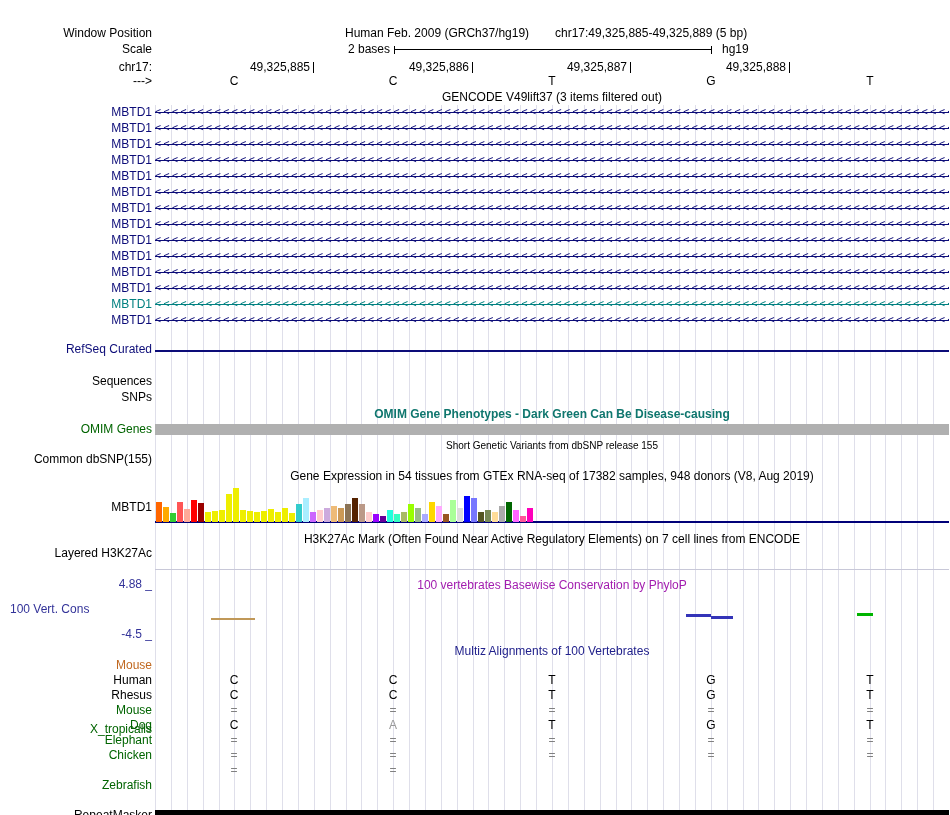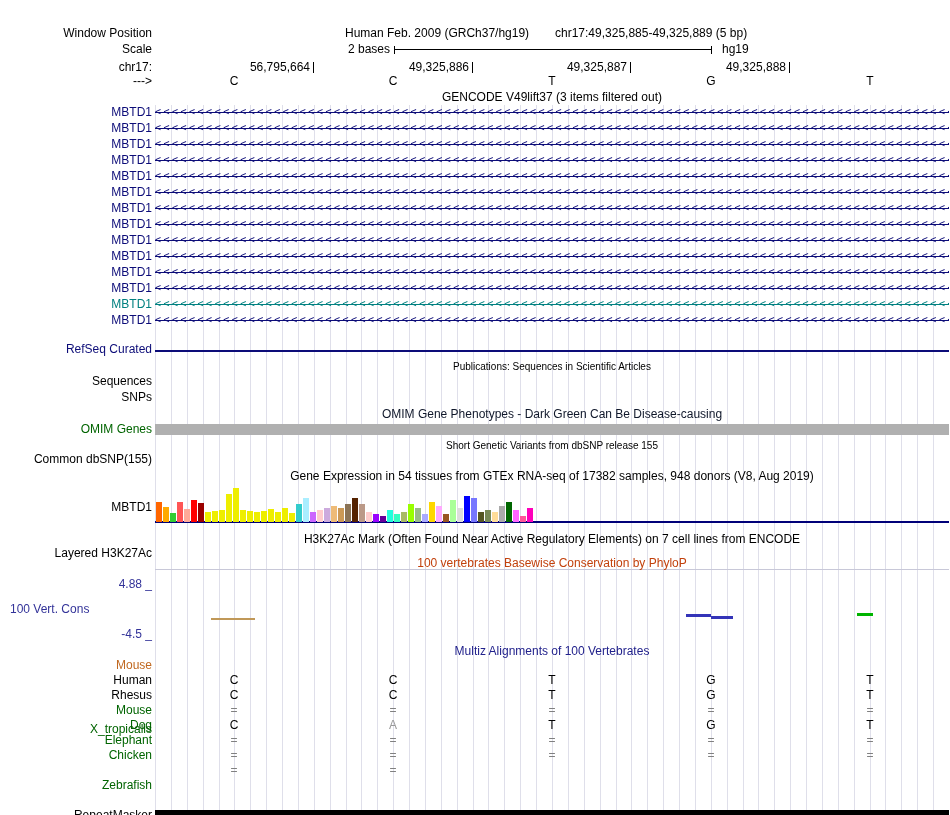--- a/index.html
+++ b/index.html
@@ -81,7 +81,7 @@
 
   <div class="r-lbl" style="top:784px">RepeatMasker</div>
   <div class="abs" style="left: 155px; top: 785px; width: 794px; height: 12px; background: rgb(0, 0, 0);"></div>
-<div class="tick-label" style="left: 226px; top: 36px; width: 84px; text-align: right;">56,795,664</div>
+<div class="tick-label" style="left: 226px; top: 36px; width: 84px; text-align: right;">49,325,885</div>
     <div class="vline" style="left: 313px; top: 37px; height: 11px;"></div>
     <div class="tick-label" style="left: 385px; top: 36px; width: 84px; text-align: right;">49,325,886</div>
     <div class="vline" style="left: 472px; top: 37px; height: 11px;"></div>

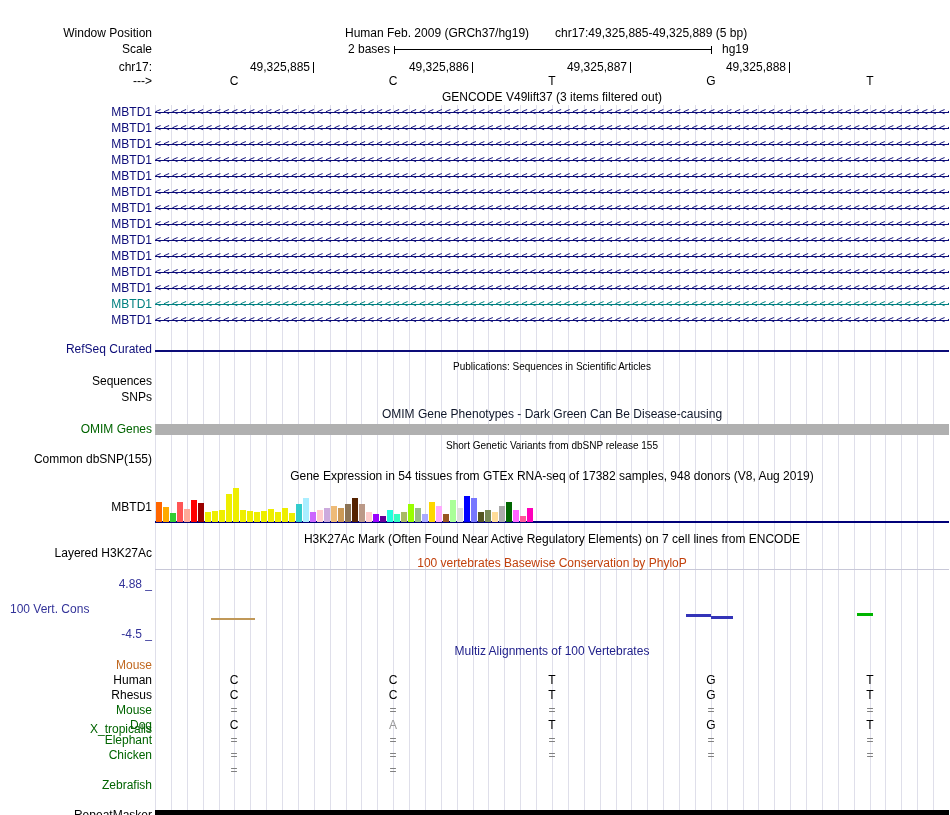--- a/index.html
+++ b/index.html
@@ -53,7 +53,6 @@
   <div class="r-lbl" style="top: 318px; color: rgb(12, 12, 120);">RefSeq Curated</div>
   <div class="hline" style="left: 155px; top: 325px; width: 794px; height: 2px; background: rgb(12, 12, 120);"></div>
 
-  <div class="title sm" style="top:336px">Publications: Sequences in Scientific Articles</div>
   <div class="r-lbl" style="top:350px">Sequences</div>
   <div class="r-lbl" style="top:366px">SNPs</div>
 

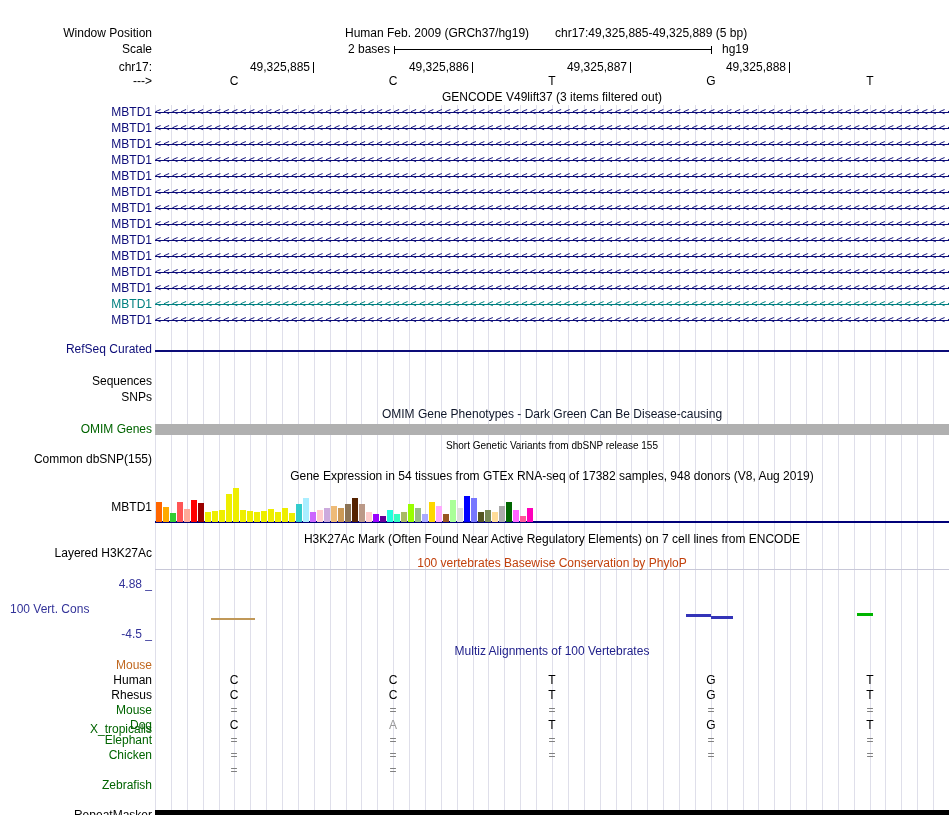--- a/index.html
+++ b/index.html
@@ -56,7 +56,7 @@
   <div class="r-lbl" style="top:350px">Sequences</div>
   <div class="r-lbl" style="top:366px">SNPs</div>
 
-  <div class="title" style="top: 383px; color: #0f172a;">OMIM Gene Phenotypes - Dark Green Can Be Disease-causing</div>
+  <div class="title" style="top: 383px; color: #0f766e; font-weight: bold;">OMIM Gene Phenotypes - Dark Green Can Be Disease-causing</div>
   <div class="r-lbl" style="top: 398px; color: rgb(0, 100, 0);">OMIM Genes</div>
   <div class="abs" style="left: 155px; top: 399px; width: 794px; height: 11px; background: rgb(176, 176, 176);"></div>
 

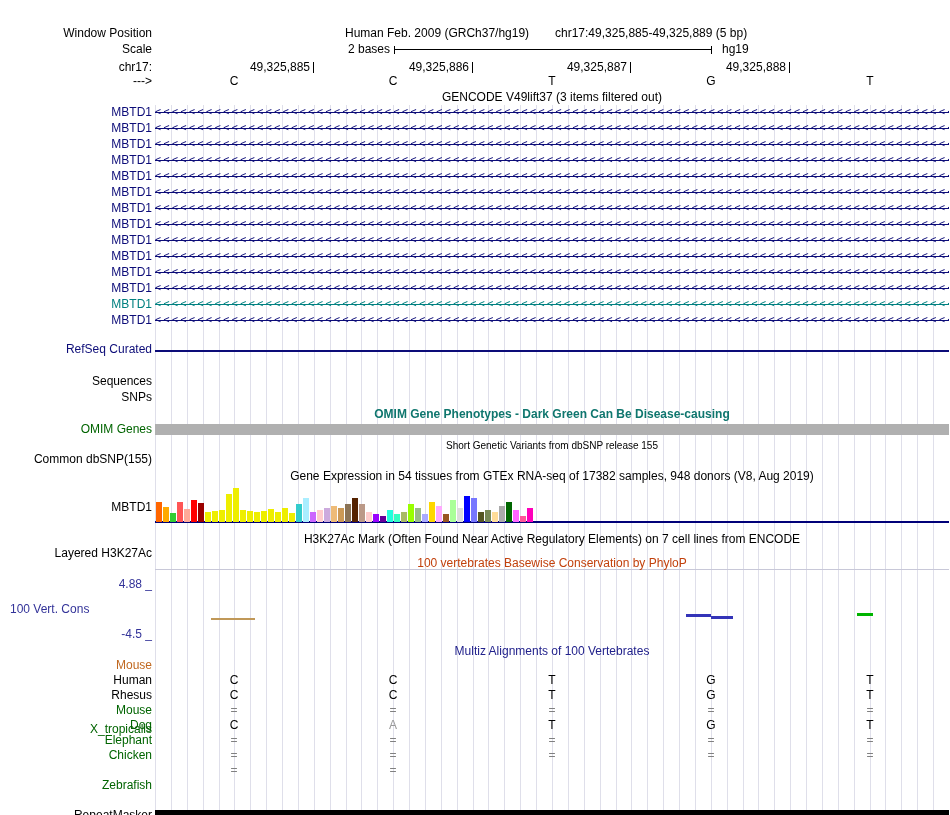--- a/index.html
+++ b/index.html
@@ -71,7 +71,7 @@
   <div class="r-lbl" style="top:522px">Layered H3K27Ac</div>
   <div class="abs" style="left:155px;top:544px;width:794px;height:1px;background:#c8c8d8"></div>
 
-  <div class="title" style="top: 532px; color: #c2410c;">100 vertebrates Basewise Conservation by PhyloP</div>
+  <div class="title" style="top: 554px; color: #a21caf;">100 vertebrates Basewise Conservation by PhyloP</div>
   <div class="r-lbl" style="top: 553px; color: rgb(51, 51, 153);">4.88 _</div>
   <div class="abs" style="left: 10px; top: 578px; color: rgb(51, 51, 153);">100 Vert. Cons</div>
   <div class="r-lbl" style="top: 603px; color: rgb(51, 51, 153);">-4.5 _</div>

